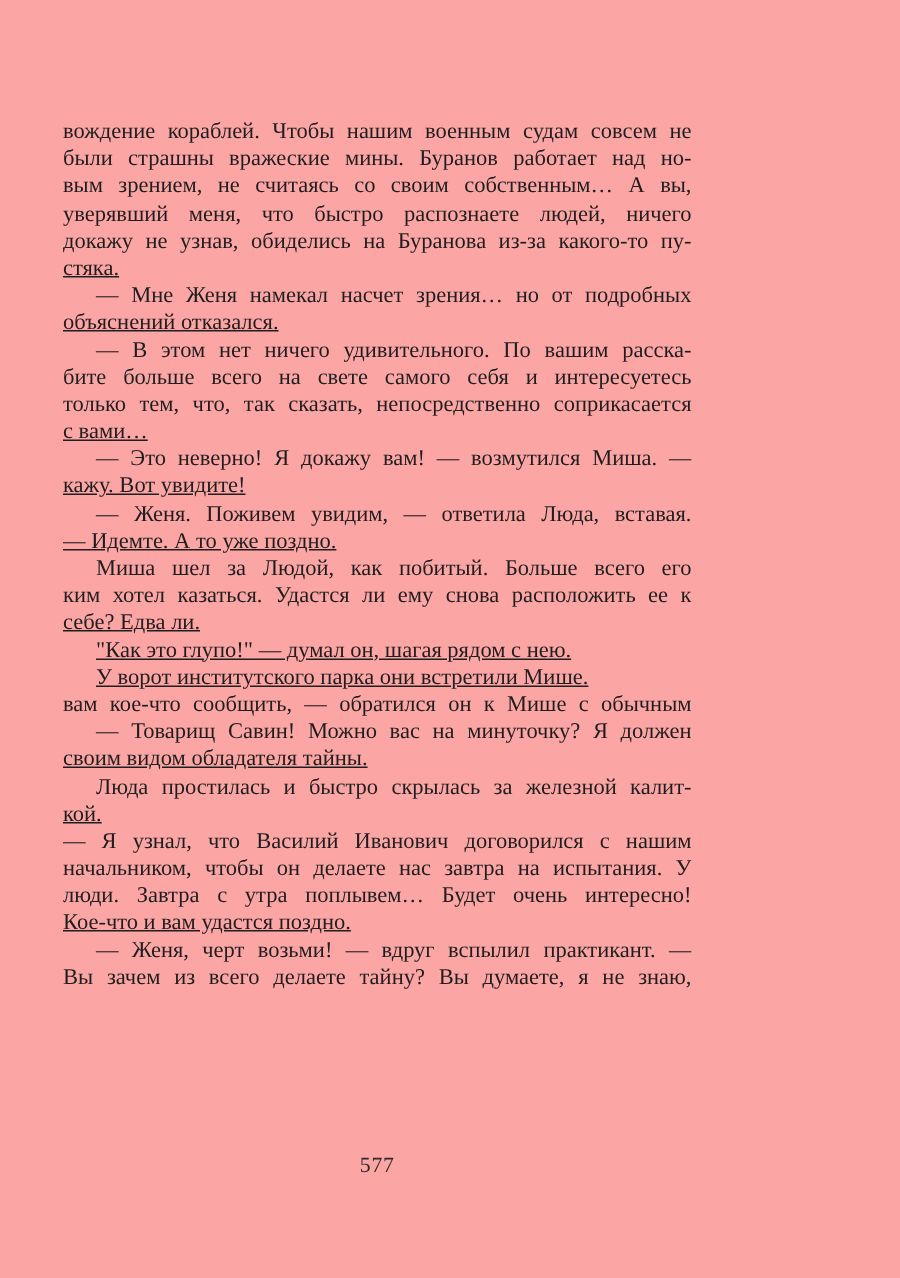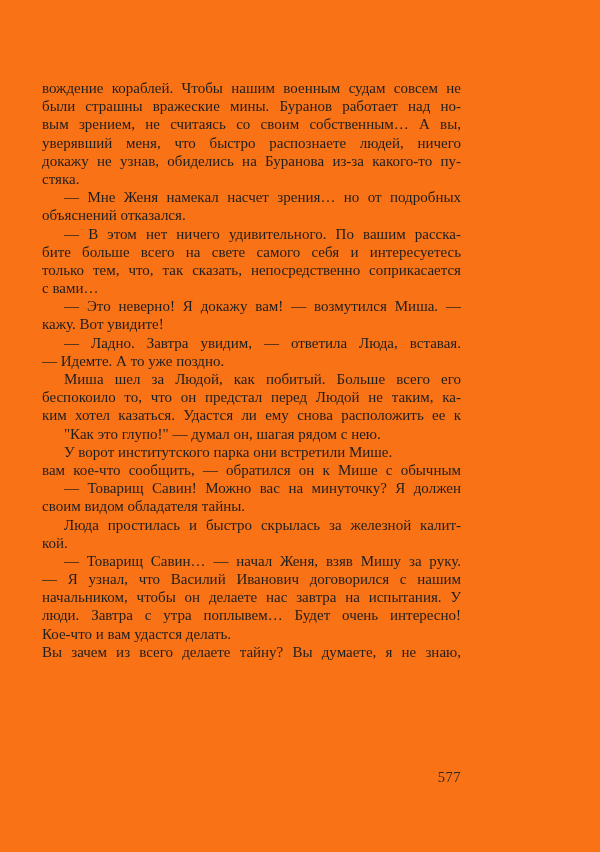--- a/index.html
+++ b/index.html
@@ -11,7 +11,7 @@
     position: relative;
     width: 600px;
     height: 852px;
-    background: #f97316;
+    background: #fca5a5;
     font-family: "Liberation Serif", "DejaVu Serif", serif;
     overflow: hidden;
   }

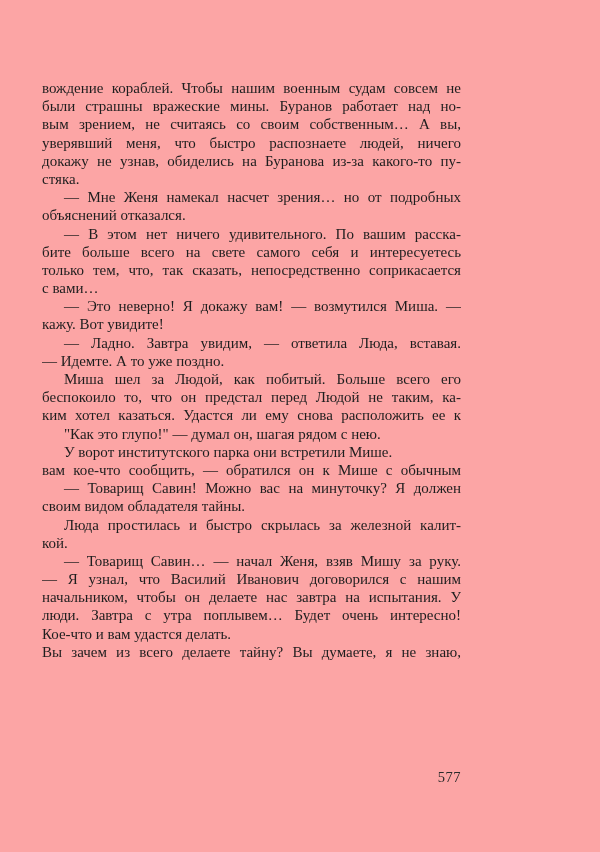--- a/index.html
+++ b/index.html
@@ -39,6 +39,7 @@
   }
   .line.noj {
     text-align: left;
+    text-decoration: underline;
   }
   .line.ind {
     text-indent: 22px;

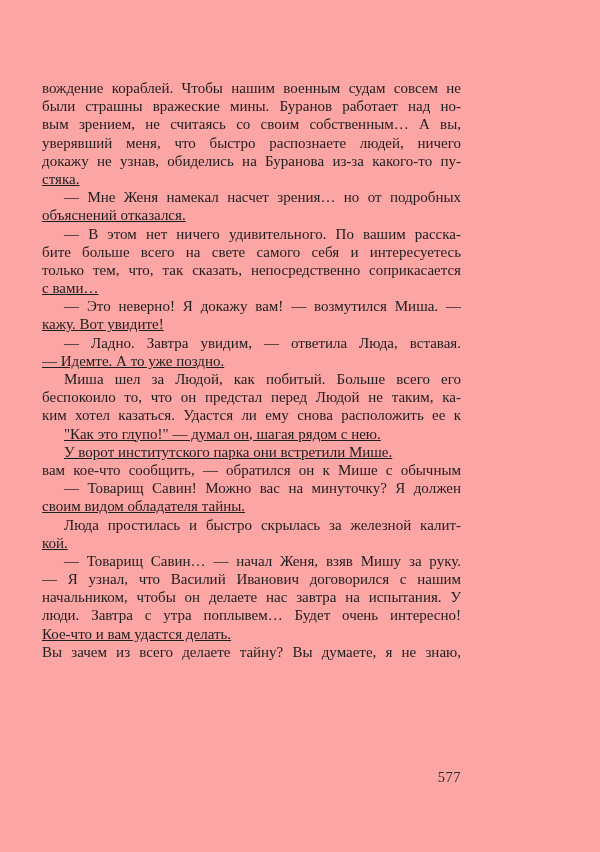--- a/index.html
+++ b/index.html
@@ -74,7 +74,7 @@
       <div class="line noj">с вами…</div>
       <div class="line j ind">— Это неверно! Я докажу вам! — возмутился Миша. —</div>
       <div class="line noj">кажу. Вот увидите!</div>
-      <div class="line j ind">— Ладно. Завтра увидим, — ответила Люда, вставая.</div>
+      <div class="line j ind">— Женя. Поживем увидим, — ответила Люда, вставая.</div>
       <div class="line noj">— Идемте. А то уже поздно.</div>
       <div class="line j ind">Миша шел за Людой, как побитый. Больше всего его</div>
       <div class="line j">беспокоило то, что он предстал перед Людой не таким, ка-</div>

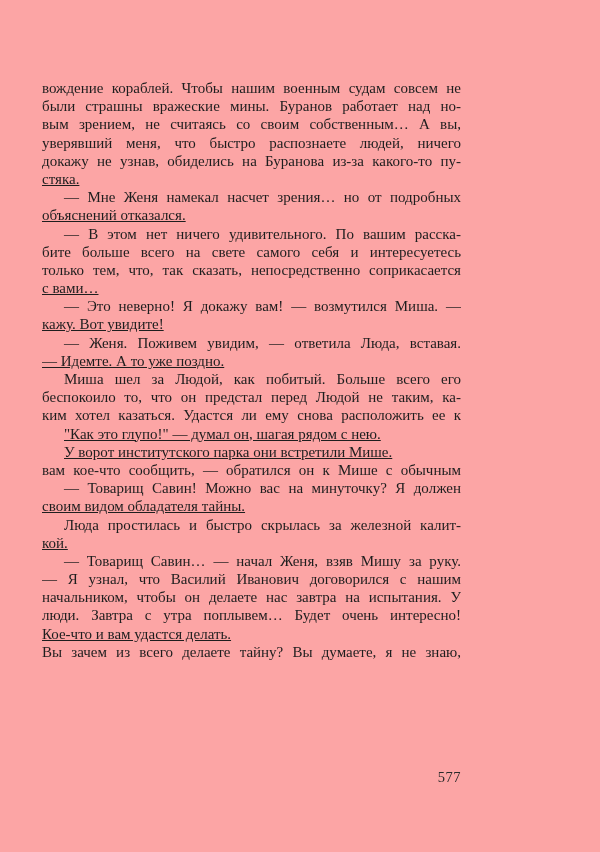--- a/index.html
+++ b/index.html
@@ -77,7 +77,6 @@
       <div class="line j ind">— Женя. Поживем увидим, — ответила Люда, вставая.</div>
       <div class="line noj">— Идемте. А то уже поздно.</div>
       <div class="line j ind">Миша шел за Людой, как побитый. Больше всего его</div>
-      <div class="line j">беспокоило то, что он предстал перед Людой не таким, ка-</div>
       <div class="line j">ким хотел казаться. Удастся ли ему снова расположить ее к</div>
       <div class="line noj ind">"Как это глупо!" — думал он, шагая рядом с нею.</div>
       <div class="line noj ind">У ворот институтского парка они встретили Мише.</div>

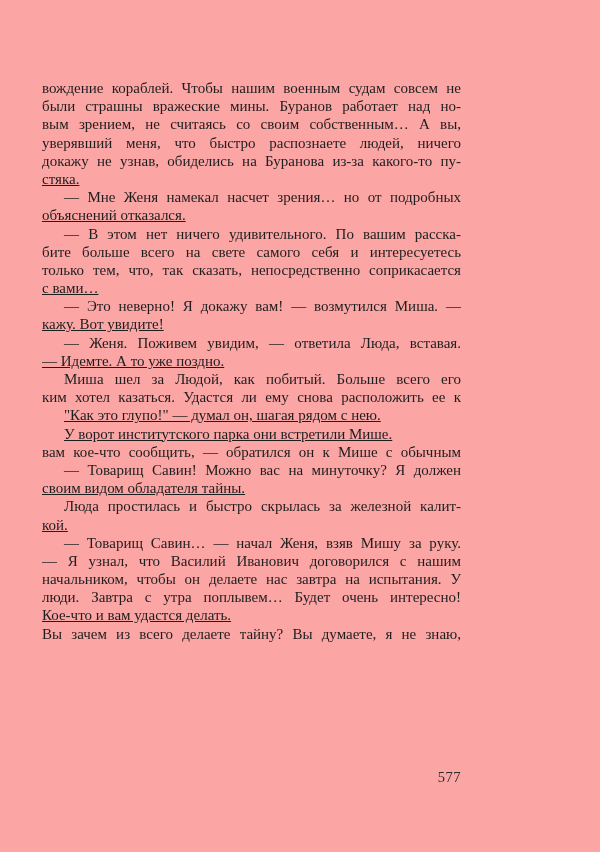--- a/index.html
+++ b/index.html
@@ -78,6 +78,7 @@
       <div class="line noj">— Идемте. А то уже поздно.</div>
       <div class="line j ind">Миша шел за Людой, как побитый. Больше всего его</div>
       <div class="line j">ким хотел казаться. Удастся ли ему снова расположить ее к</div>
+      <div class="line noj">себе? Едва ли.</div>
       <div class="line noj ind">"Как это глупо!" — думал он, шагая рядом с нею.</div>
       <div class="line noj ind">У ворот институтского парка они встретили Мише.</div>
       <div class="line j">вам кое-что сообщить, — обратился он к Мише с обычным</div>

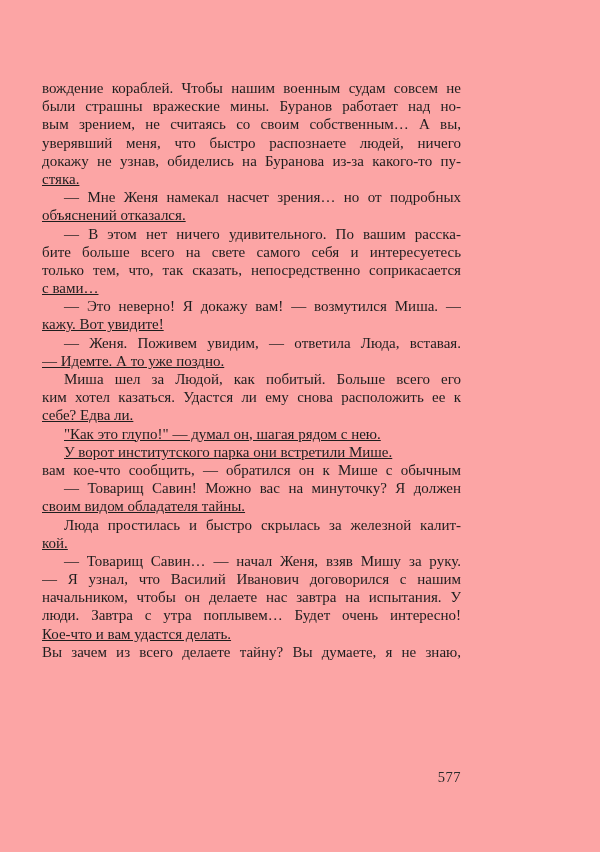--- a/index.html
+++ b/index.html
@@ -86,7 +86,6 @@
       <div class="line noj">своим видом обладателя тайны.</div>
       <div class="line j ind">Люда простилась и быстро скрылась за железной калит-</div>
       <div class="line noj">кой.</div>
-      <div class="line j ind">— Товарищ Савин… — начал Женя, взяв Мишу за руку.</div>
       <div class="line j">— Я узнал, что Василий Иванович договорился с нашим</div>
       <div class="line j">начальником, чтобы он делаете нас завтра на испытания. У</div>
       <div class="line j">люди. Завтра с утра поплывем… Будет очень интересно!</div>

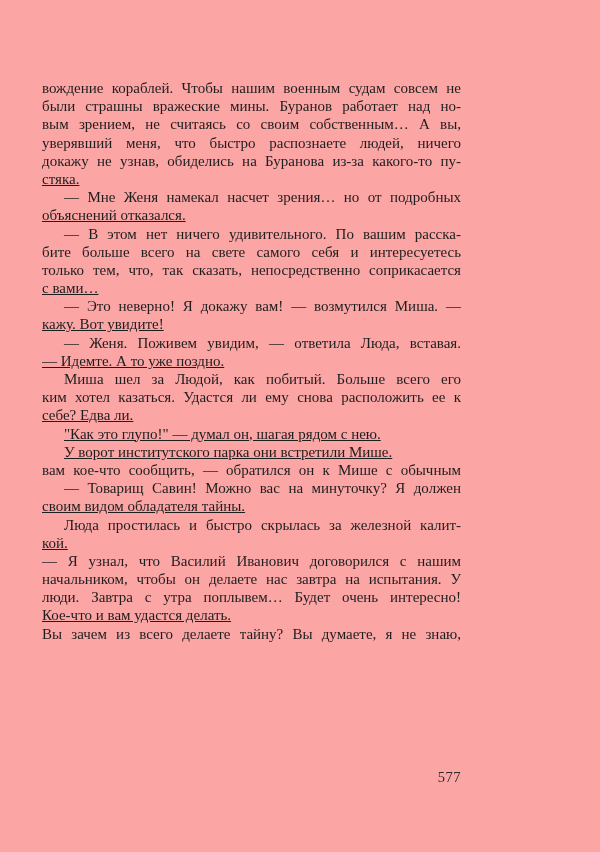--- a/index.html
+++ b/index.html
@@ -89,7 +89,7 @@
       <div class="line j">— Я узнал, что Василий Иванович договорился с нашим</div>
       <div class="line j">начальником, чтобы он делаете нас завтра на испытания. У</div>
       <div class="line j">люди. Завтра с утра поплывем… Будет очень интересно!</div>
-      <div class="line noj">Кое-что и вам удастся делать.</div>
+      <div class="line noj">Кое-что и вам удастся поздно.</div>
       <div class="line j">Вы зачем из всего делаете тайну? Вы думаете, я не знаю,</div>
     </div>
   <div class="folio">577</div>

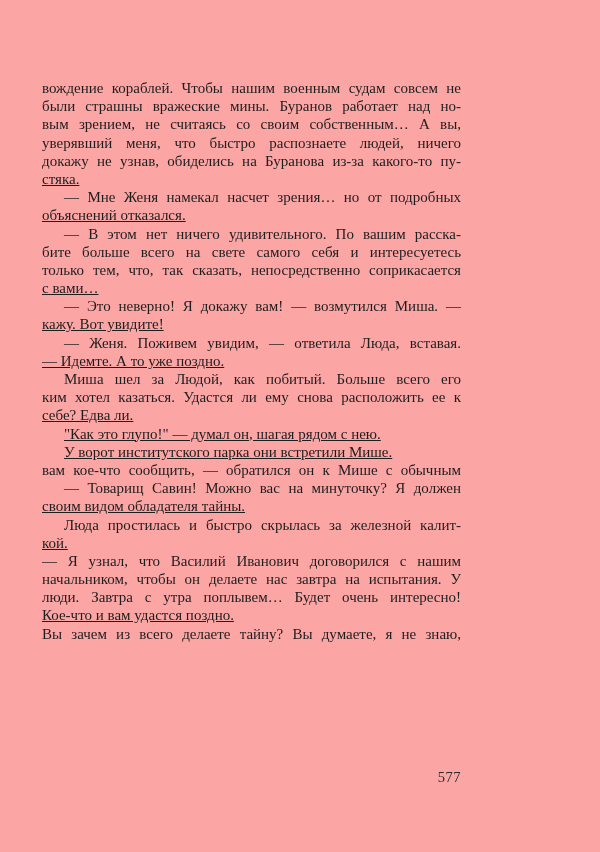--- a/index.html
+++ b/index.html
@@ -90,6 +90,7 @@
       <div class="line j">начальником, чтобы он делаете нас завтра на испытания. У</div>
       <div class="line j">люди. Завтра с утра поплывем… Будет очень интересно!</div>
       <div class="line noj">Кое-что и вам удастся поздно.</div>
+      <div class="line j ind">— Женя, черт возьми! — вдруг вспылил практикант. —</div>
       <div class="line j">Вы зачем из всего делаете тайну? Вы думаете, я не знаю,</div>
     </div>
   <div class="folio">577</div>

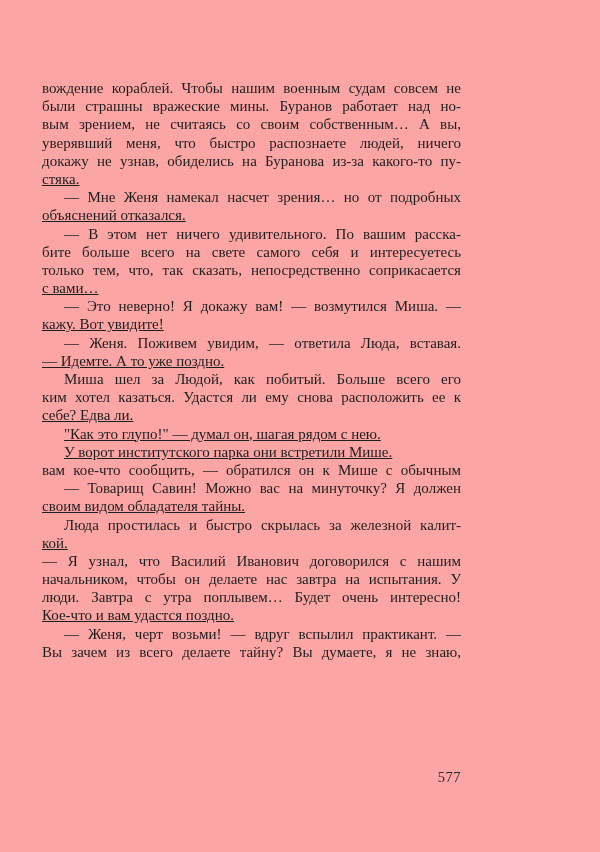--- a/index.html
+++ b/index.html
@@ -49,7 +49,7 @@
     left: 42px;
     top: 769px;
     width: 419px;
-    text-align: right;
+    text-align: center;
     font-size: 14.5px;
     letter-spacing: 0.5px;
     color: #2a2a2a;

